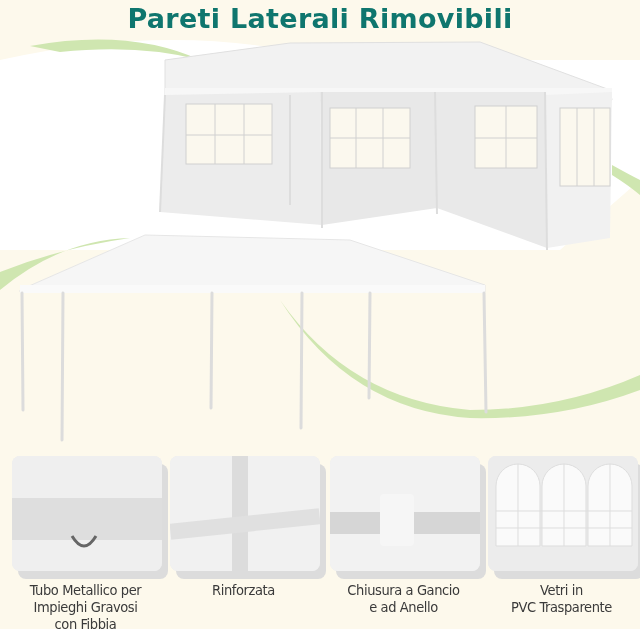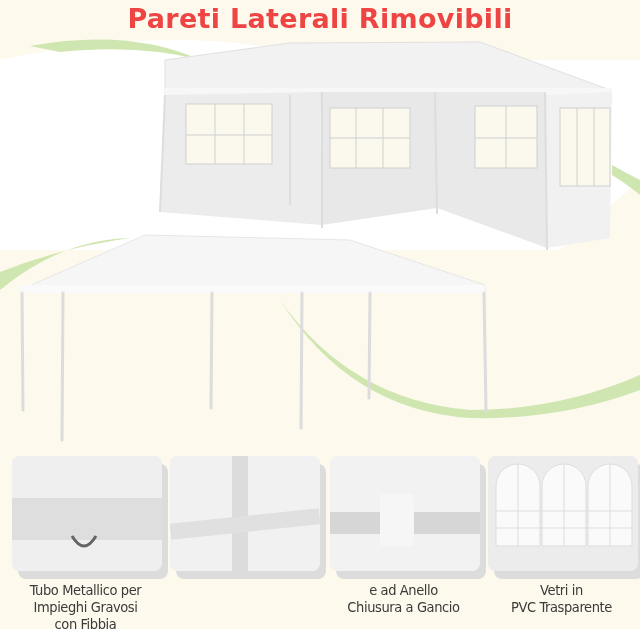--- a/index.html
+++ b/index.html
@@ -4,7 +4,7 @@
 <style>
   html,body{margin:0;padding:0;}
   body{width:640px;height:629px;overflow:hidden;background:#fdf9ec;font-family:"DejaVu Sans","Liberation Sans",sans-serif;position:relative;}
-  .title{position:absolute;top:0;left:0;width:640px;text-align:center;font-weight:bold;font-size:27px;line-height:38px;color:#ef4444;letter-spacing:0.3px;}
+  .title{position:absolute;top:0;left:0;width:640px;text-align:center;font-weight:bold;font-size:27px;line-height:38px;color:#0f766e;letter-spacing:0.3px;}
   .scene{position:absolute;left:0;top:0;width:640px;height:450px;}
   .cards{position:absolute;top:454px;left:0;width:640px;height:175px;}
   .card{position:absolute;top:0;width:150px;}

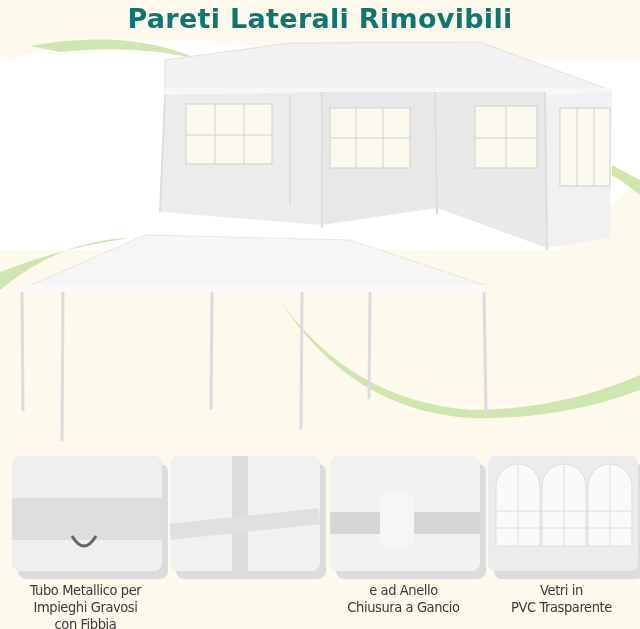--- a/index.html
+++ b/index.html
@@ -98,6 +98,7 @@
         </svg>
     </div>
     <div class="label">
+      <div>Rinforzata</div>
     </div>
   </div>
   <div class="card" style="left:326px">

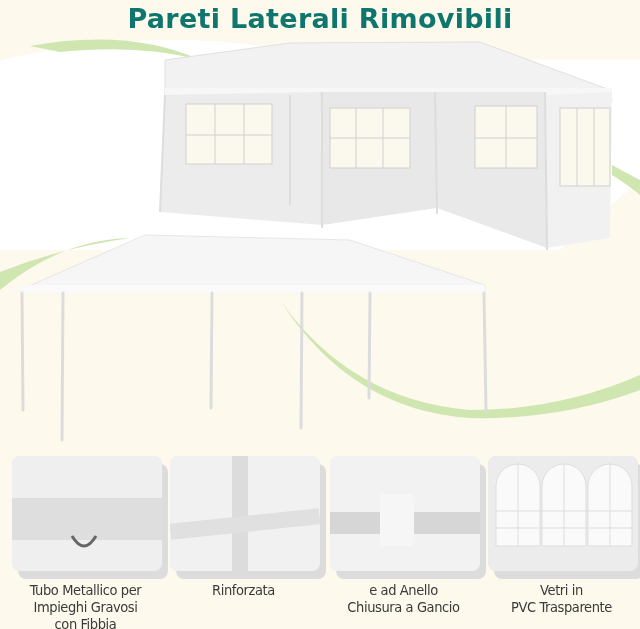--- a/index.html
+++ b/index.html
@@ -110,8 +110,8 @@
         </svg>
     </div>
     <div class="label">
+      <div>Chiusura a Gancio</div>
       <div>e ad Anello</div>
-      <div>Chiusura a Gancio</div>
     </div>
   </div>
   <div class="card" style="left:484px">

